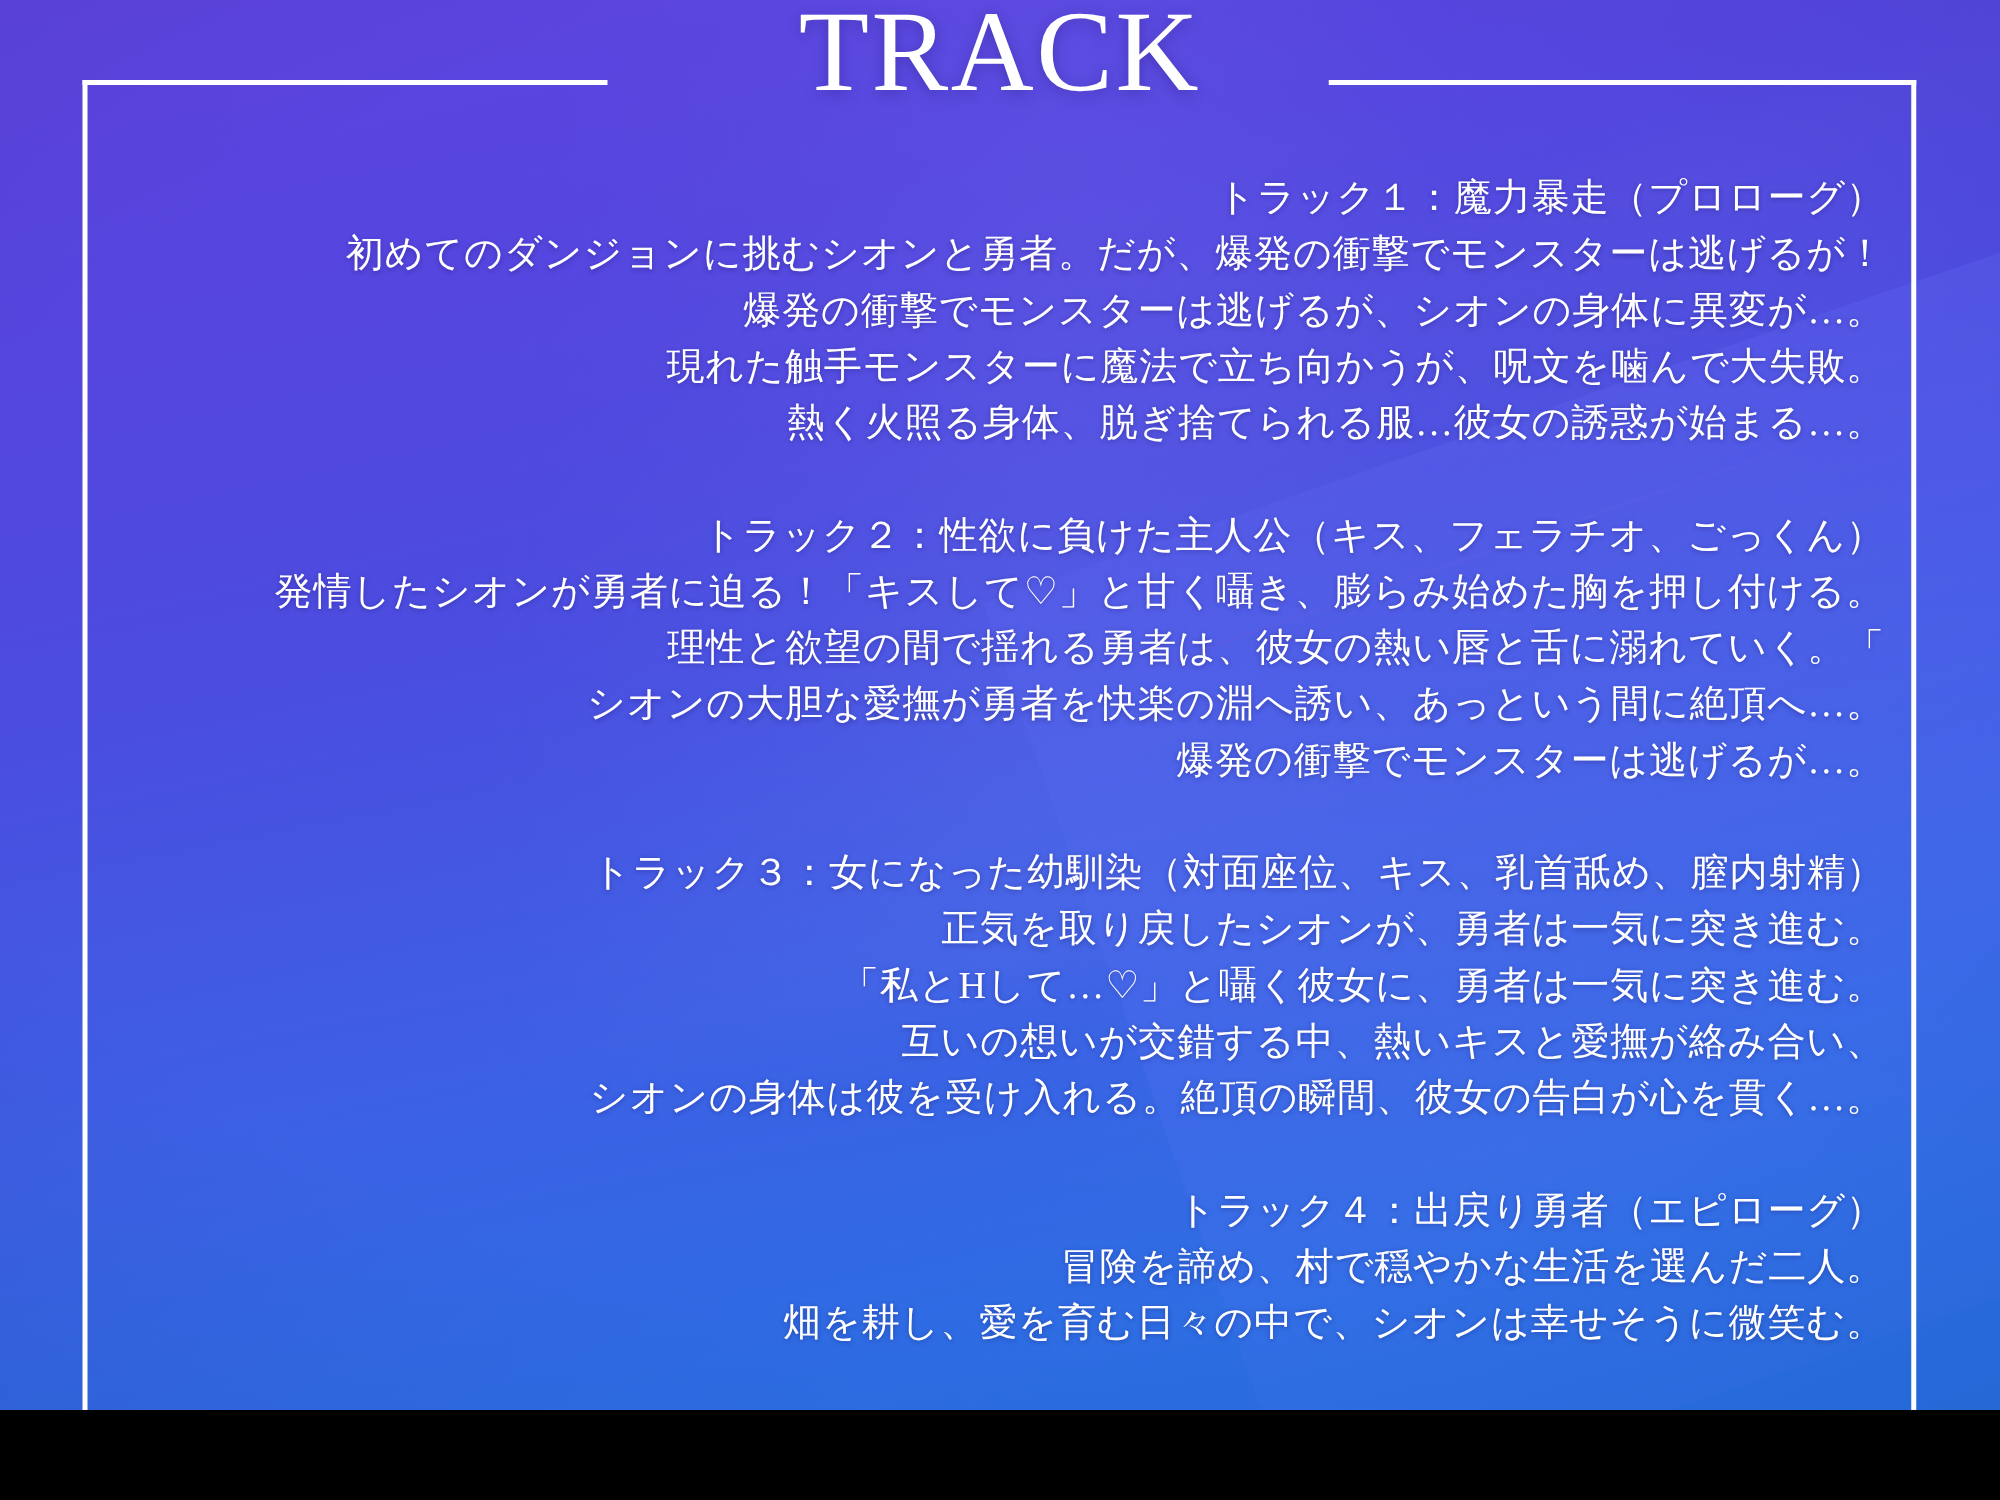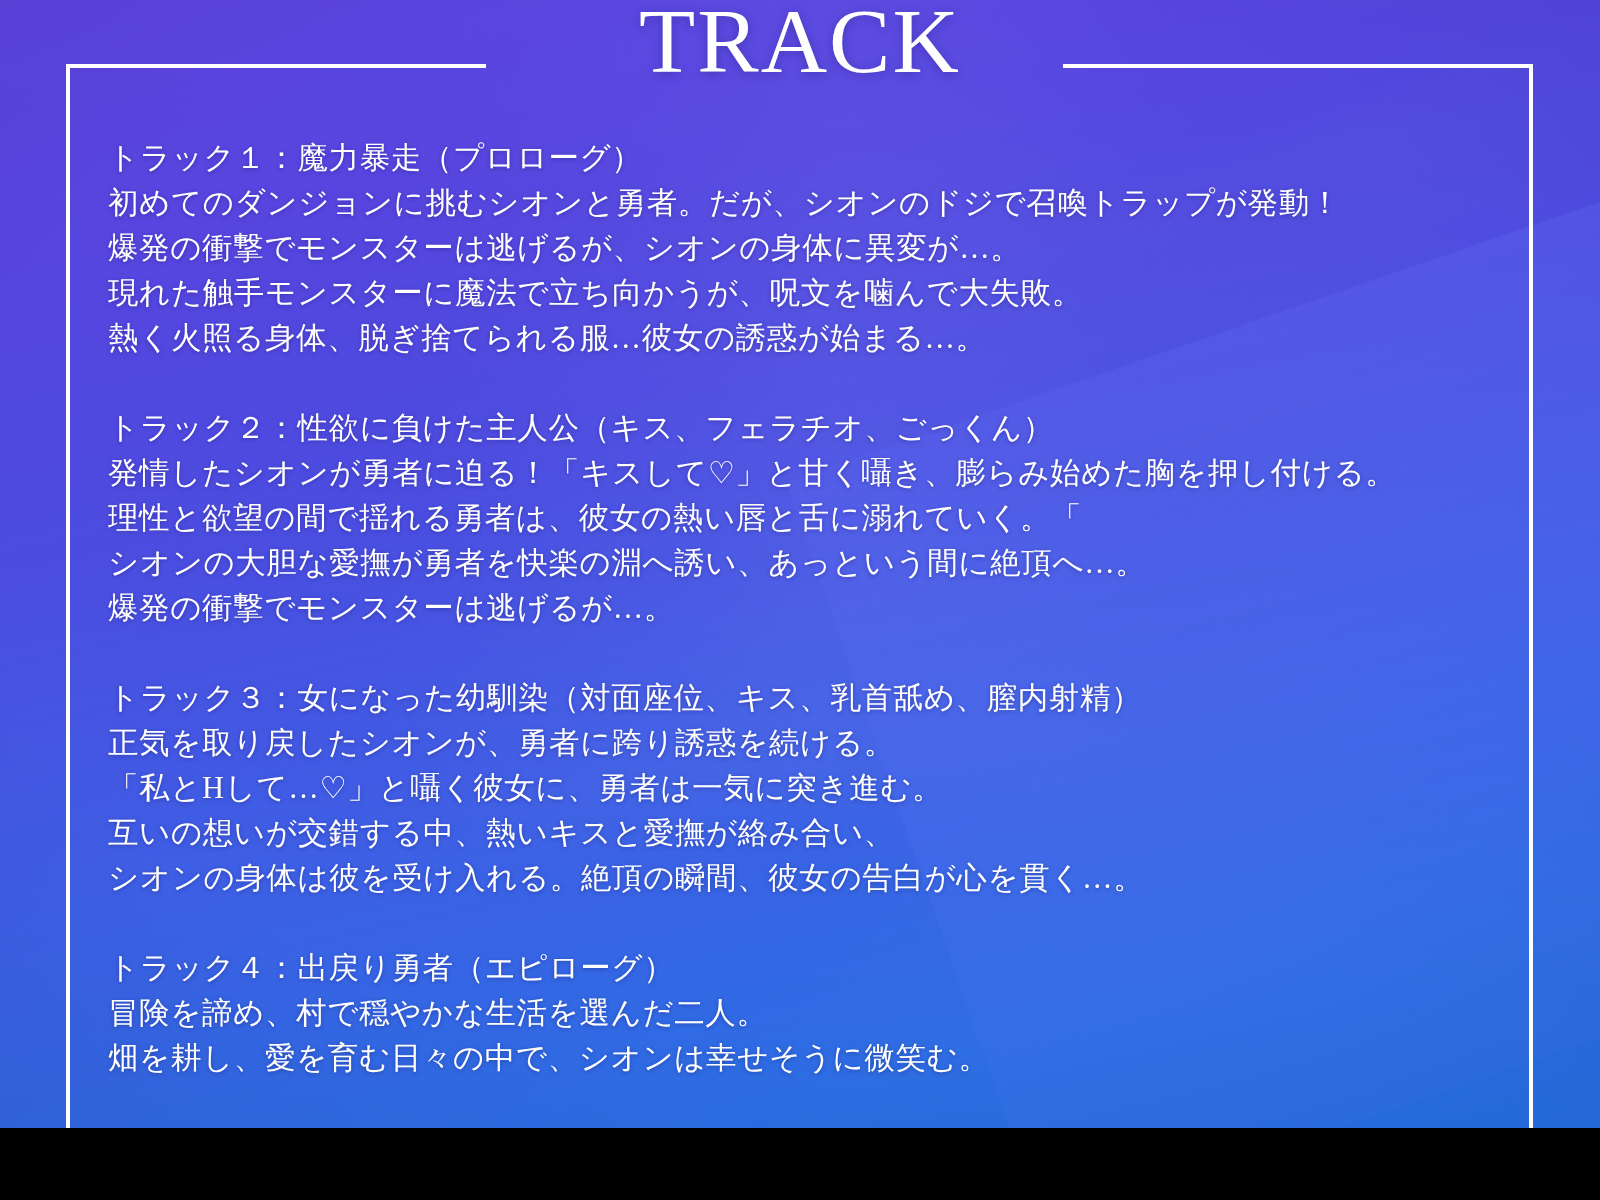--- a/index.html
+++ b/index.html
@@ -172,7 +172,7 @@
   }
   .track-block { margin: 0 0 45px 0; }
   .track-block:last-child { margin-bottom: 12px; }
-  .line { display: block; }
+  .line { display: block; text-align: right; }
   .track-heading { display: block; }
 </style>
 </head>

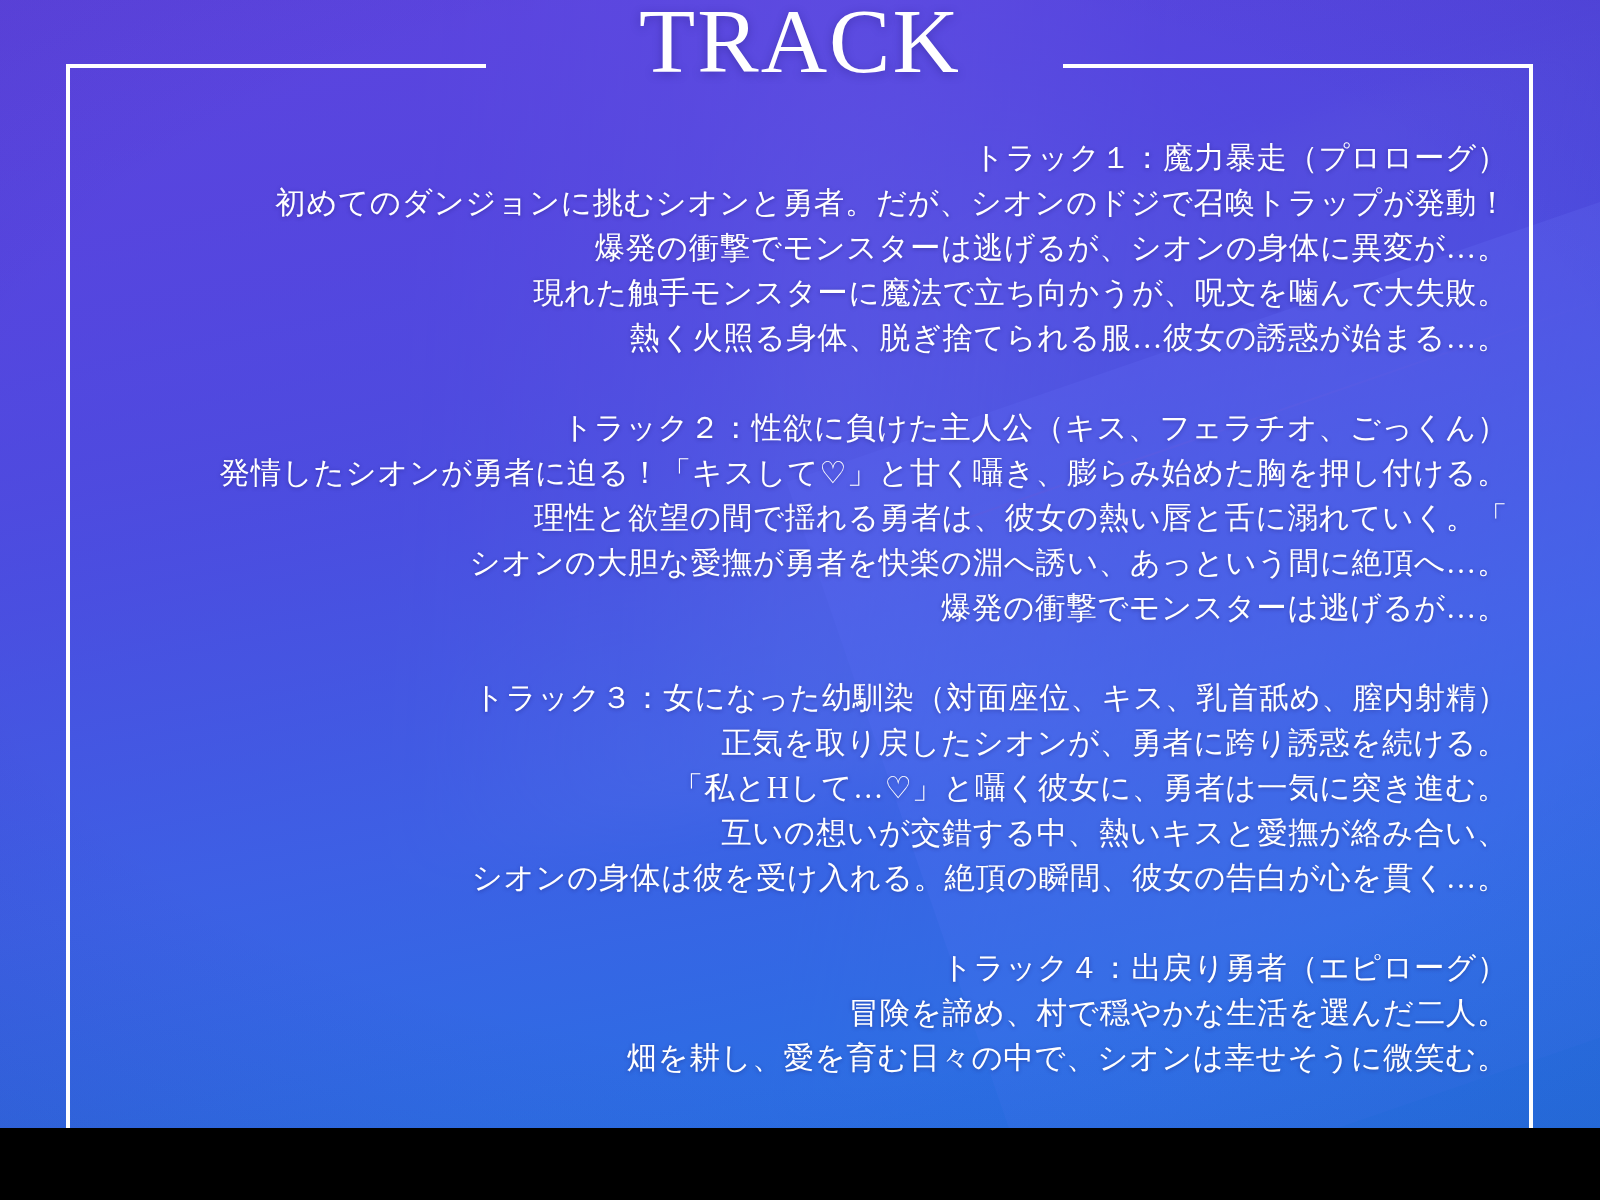--- a/index.html
+++ b/index.html
@@ -203,7 +203,7 @@
 
     <div class="track-block">
       <span class="line track-heading">トラック１：魔力暴走（プロローグ）</span>
-      <span class="line">初めてのダンジョンに挑むシオンと勇者。だが、シオンのドジで召喚トラップが発動！</span>
+      <span class="line">初めてのダンジョンに挑むシオンと勇者。だが、爆発の衝撃でモンスターは逃げるが！</span>
       <span class="line">爆発の衝撃でモンスターは逃げるが、シオンの身体に異変が…。</span>
       <span class="line">現れた触手モンスターに魔法で立ち向かうが、呪文を噛んで大失敗。</span>
       <span class="line">熱く火照る身体、脱ぎ捨てられる服…彼女の誘惑が始まる…。</span>

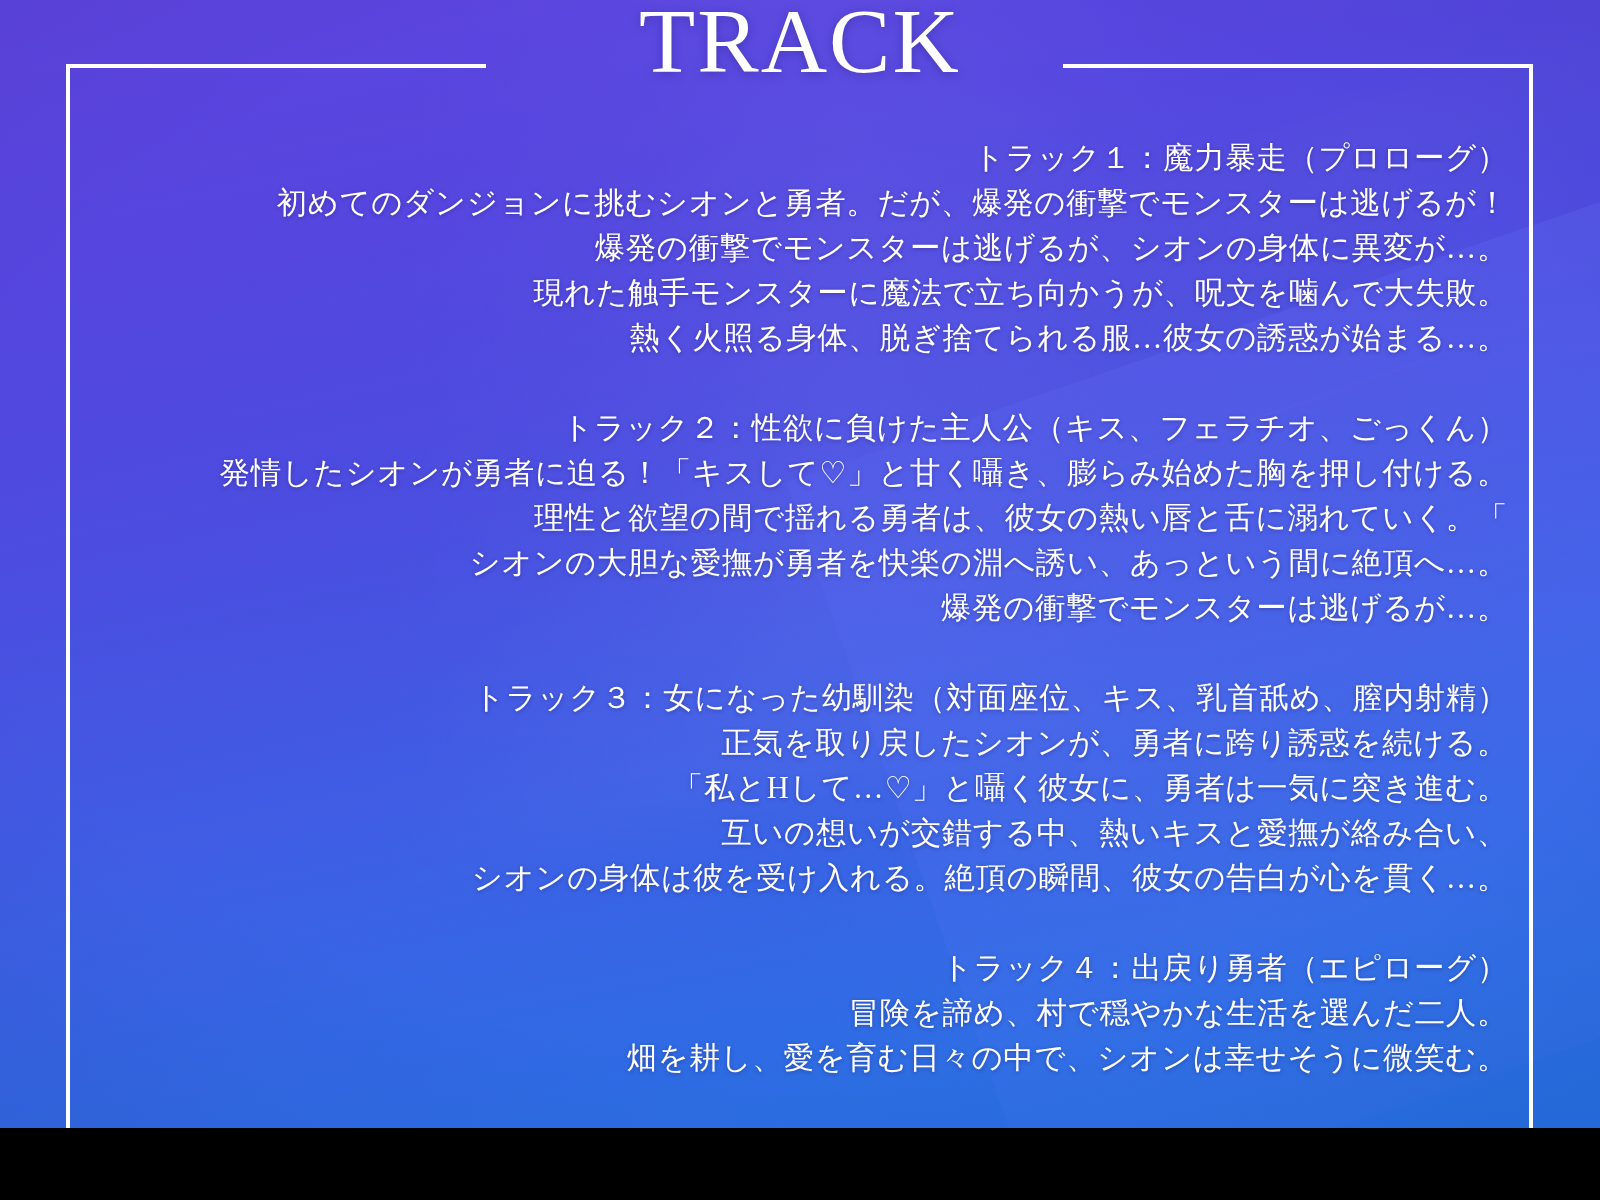--- a/index.html
+++ b/index.html
@@ -219,7 +219,7 @@
 
     <div class="track-block">
       <span class="line track-heading">トラック３：女になった幼馴染（対面座位、キス、乳首舐め、膣内射精）</span>
-      <span class="line">正気を取り戻したシオンが、勇者に跨り誘惑を続ける。</span>
+      <span class="line">正気を取り戻したシオンが、勇者は一気に突き進む。</span>
       <span class="line">「私とHして…♡」と囁く彼女に、勇者は一気に突き進む。</span>
       <span class="line">互いの想いが交錯する中、熱いキスと愛撫が絡み合い、</span>
       <span class="line">シオンの身体は彼を受け入れる。絶頂の瞬間、彼女の告白が心を貫く…。</span>

